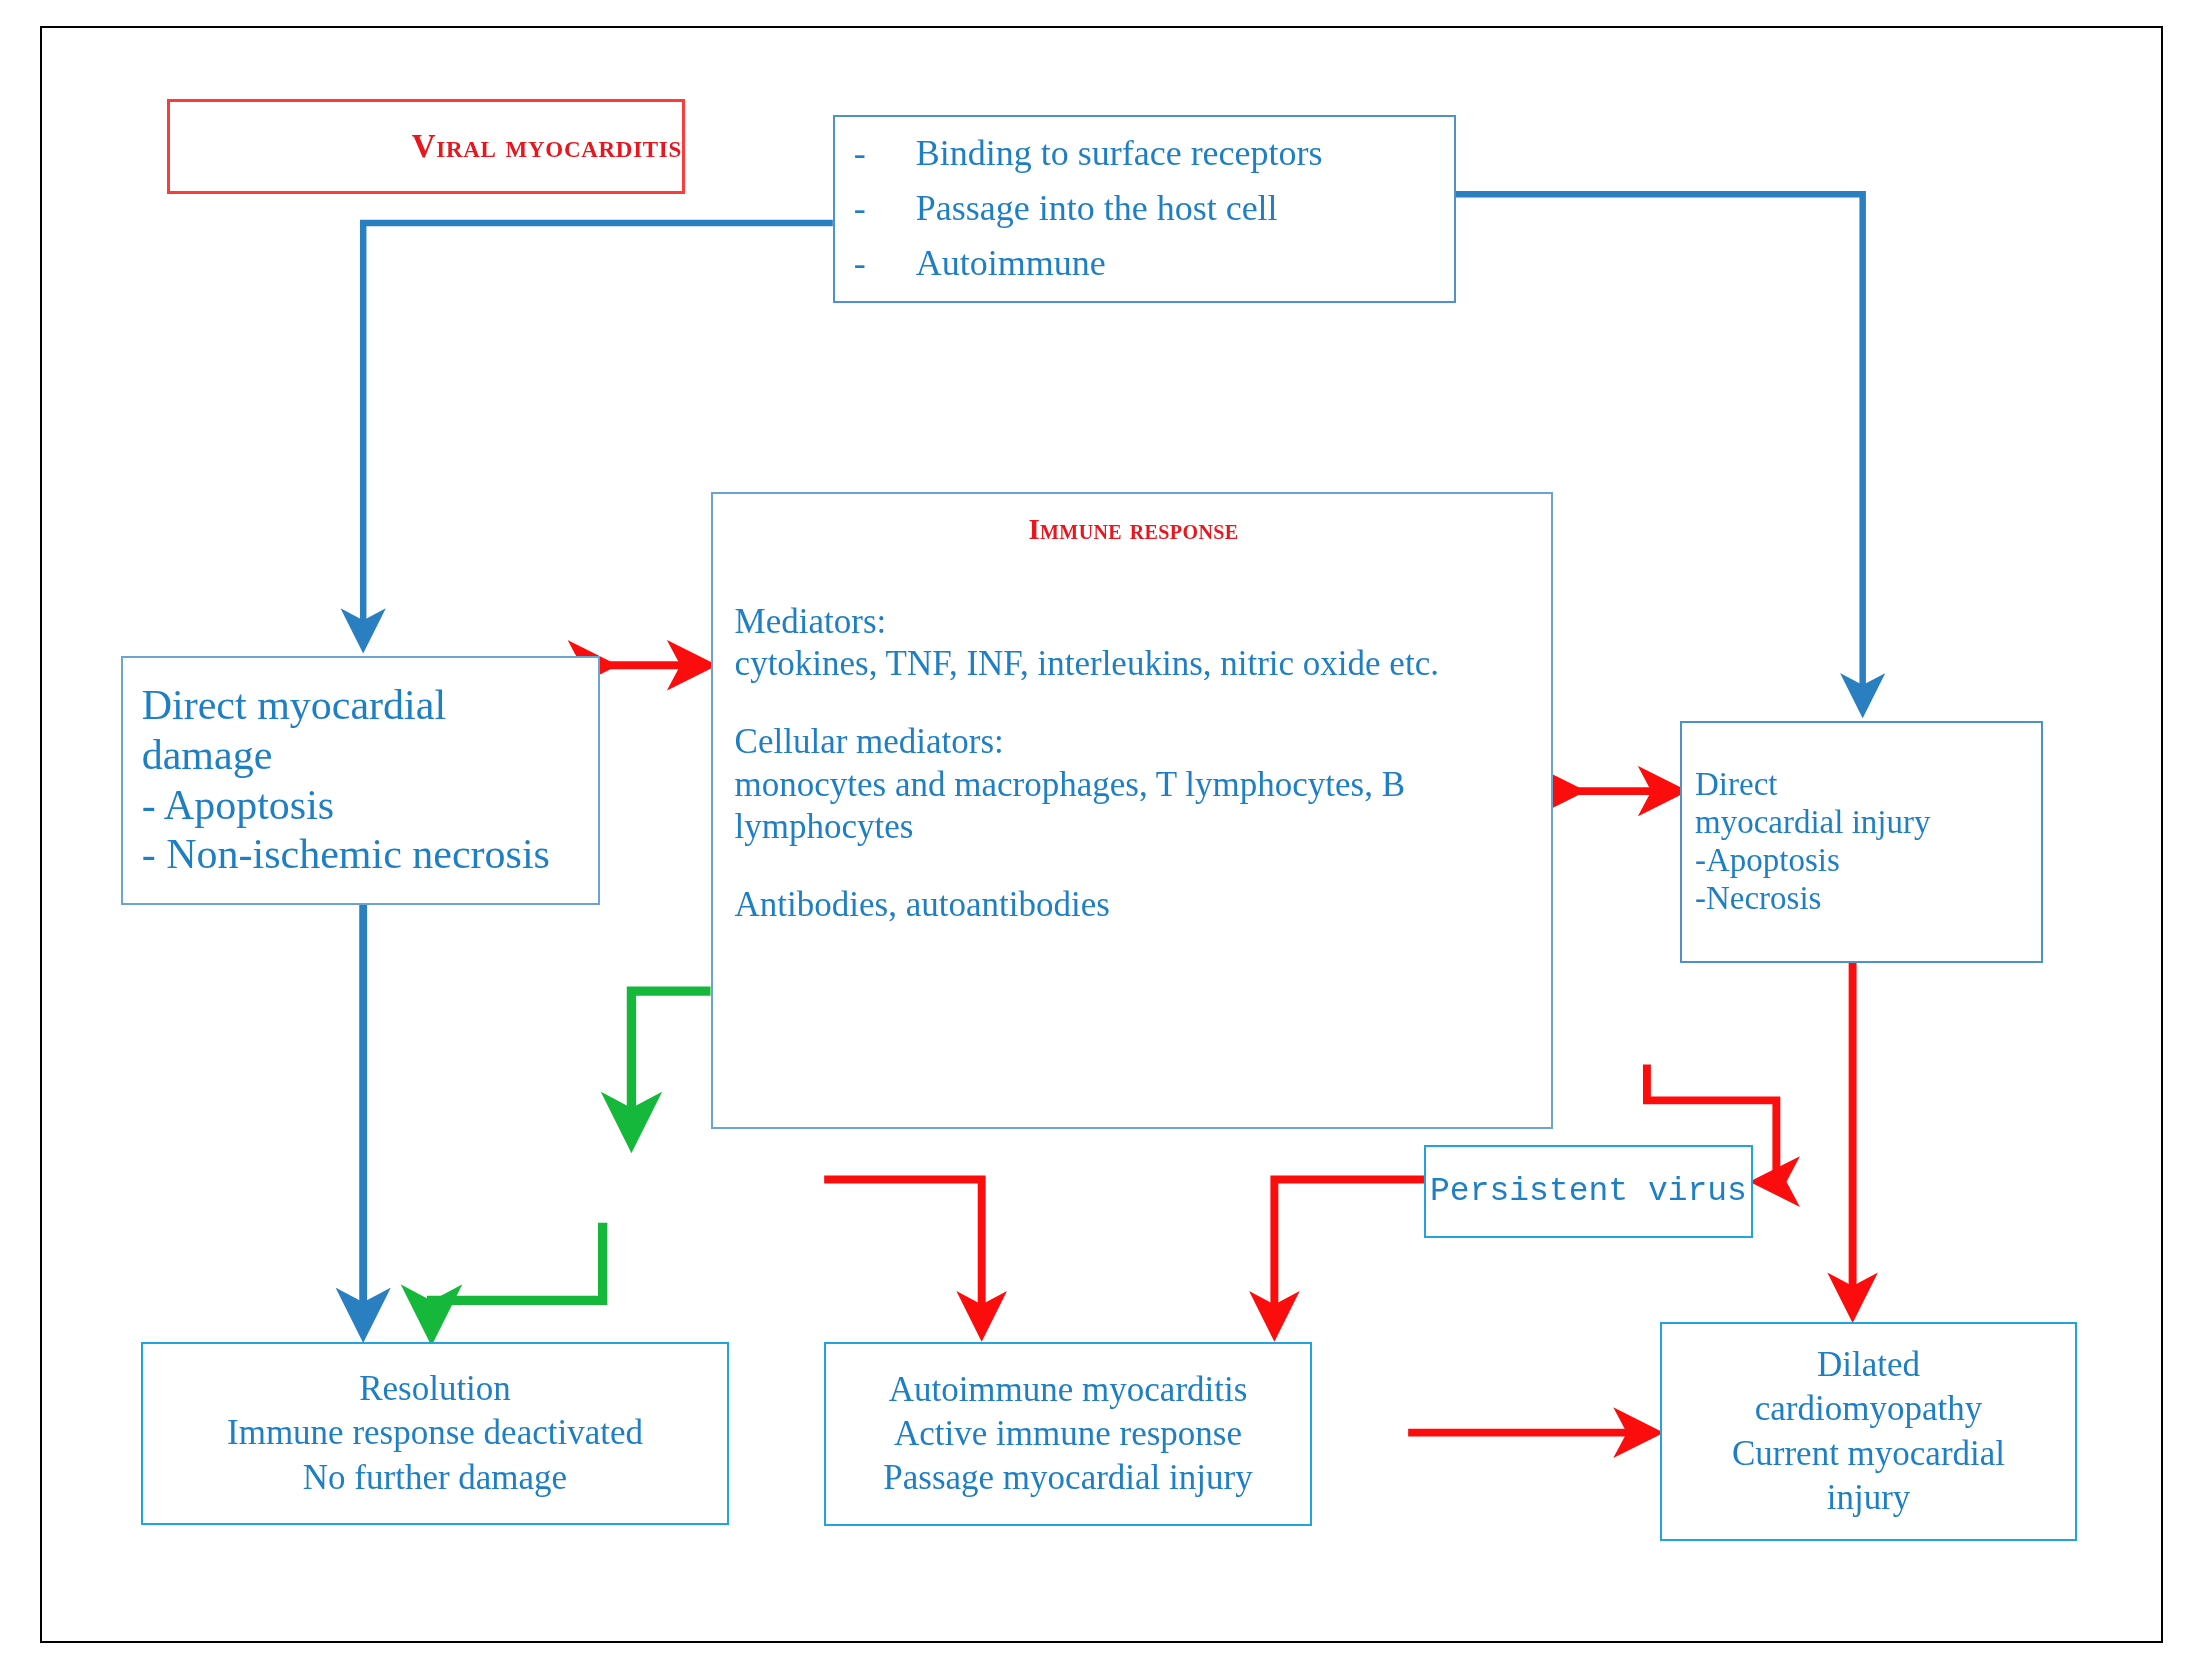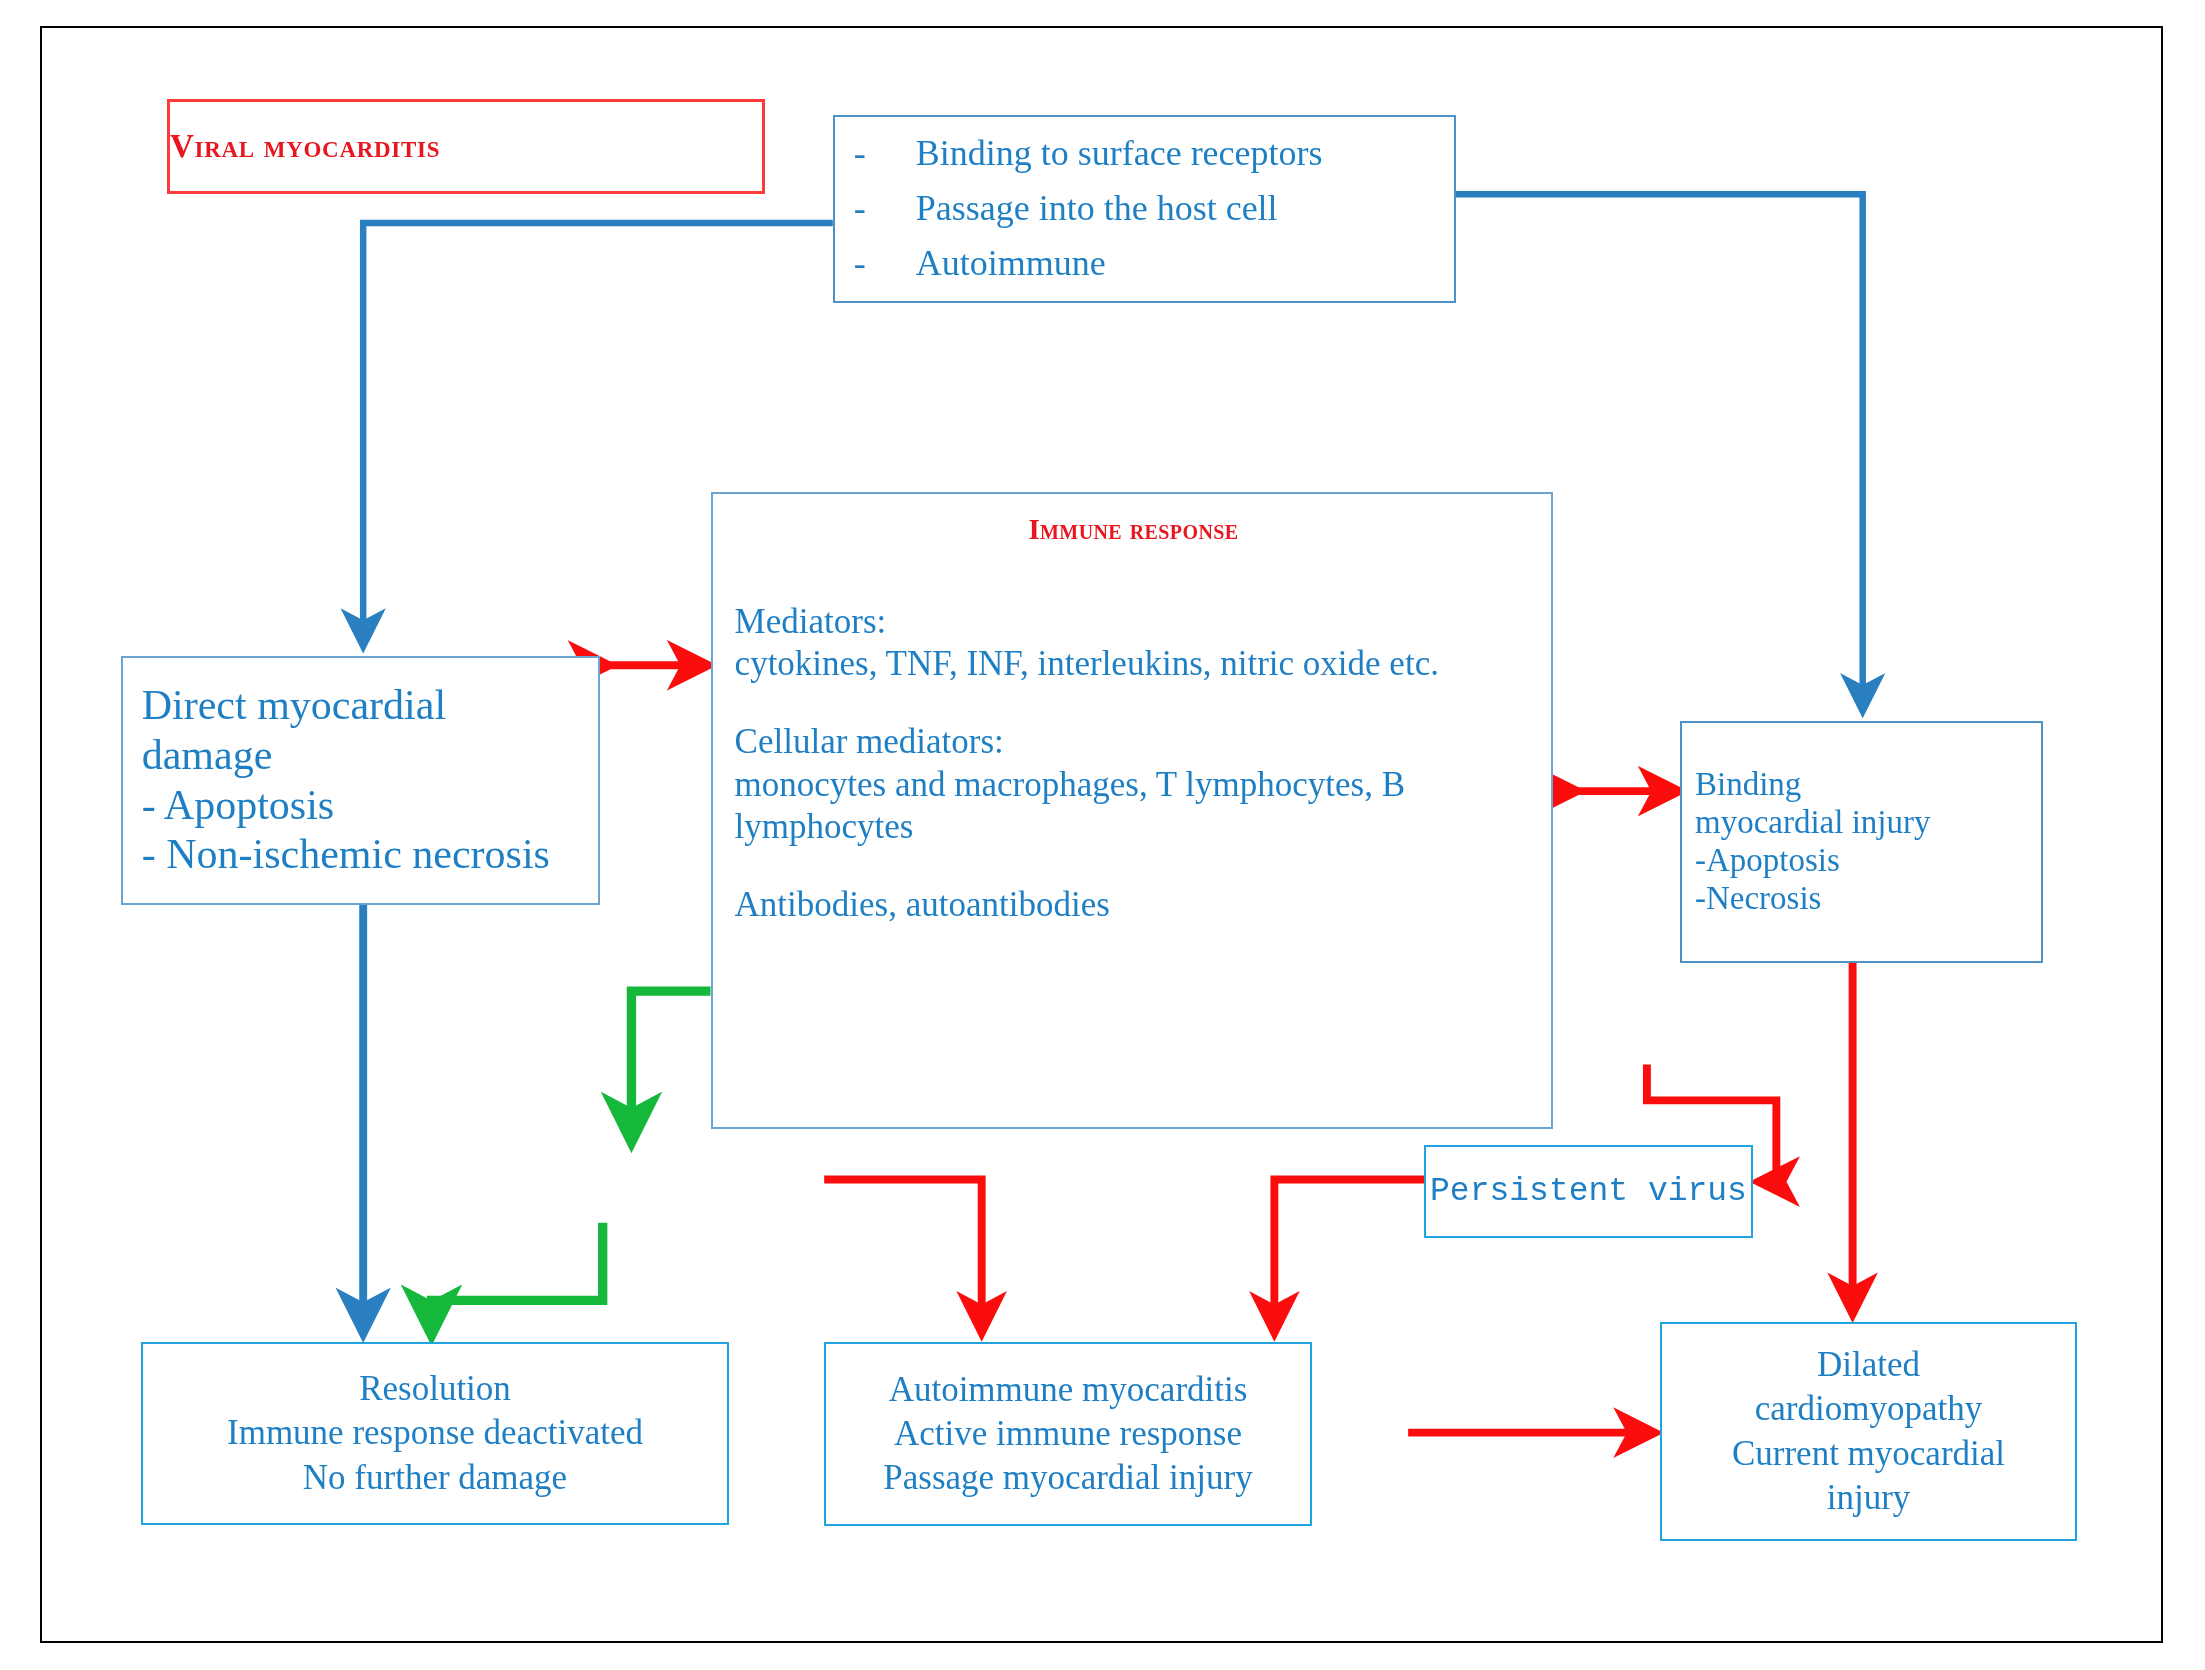--- a/index.html
+++ b/index.html
@@ -55,9 +55,9 @@
 
   
   #node-viral {
-    left: 167px; top: 99px; width: 598px; height: 95px;
+    left: 167px; top: 99px; width: 518px; height: 95px;
     border: 3.6px solid #fc3b3b;
-    align-items: flex-start;
+    align-items: flex-end;
     justify-content: center;
   }
   #node-viral .title {

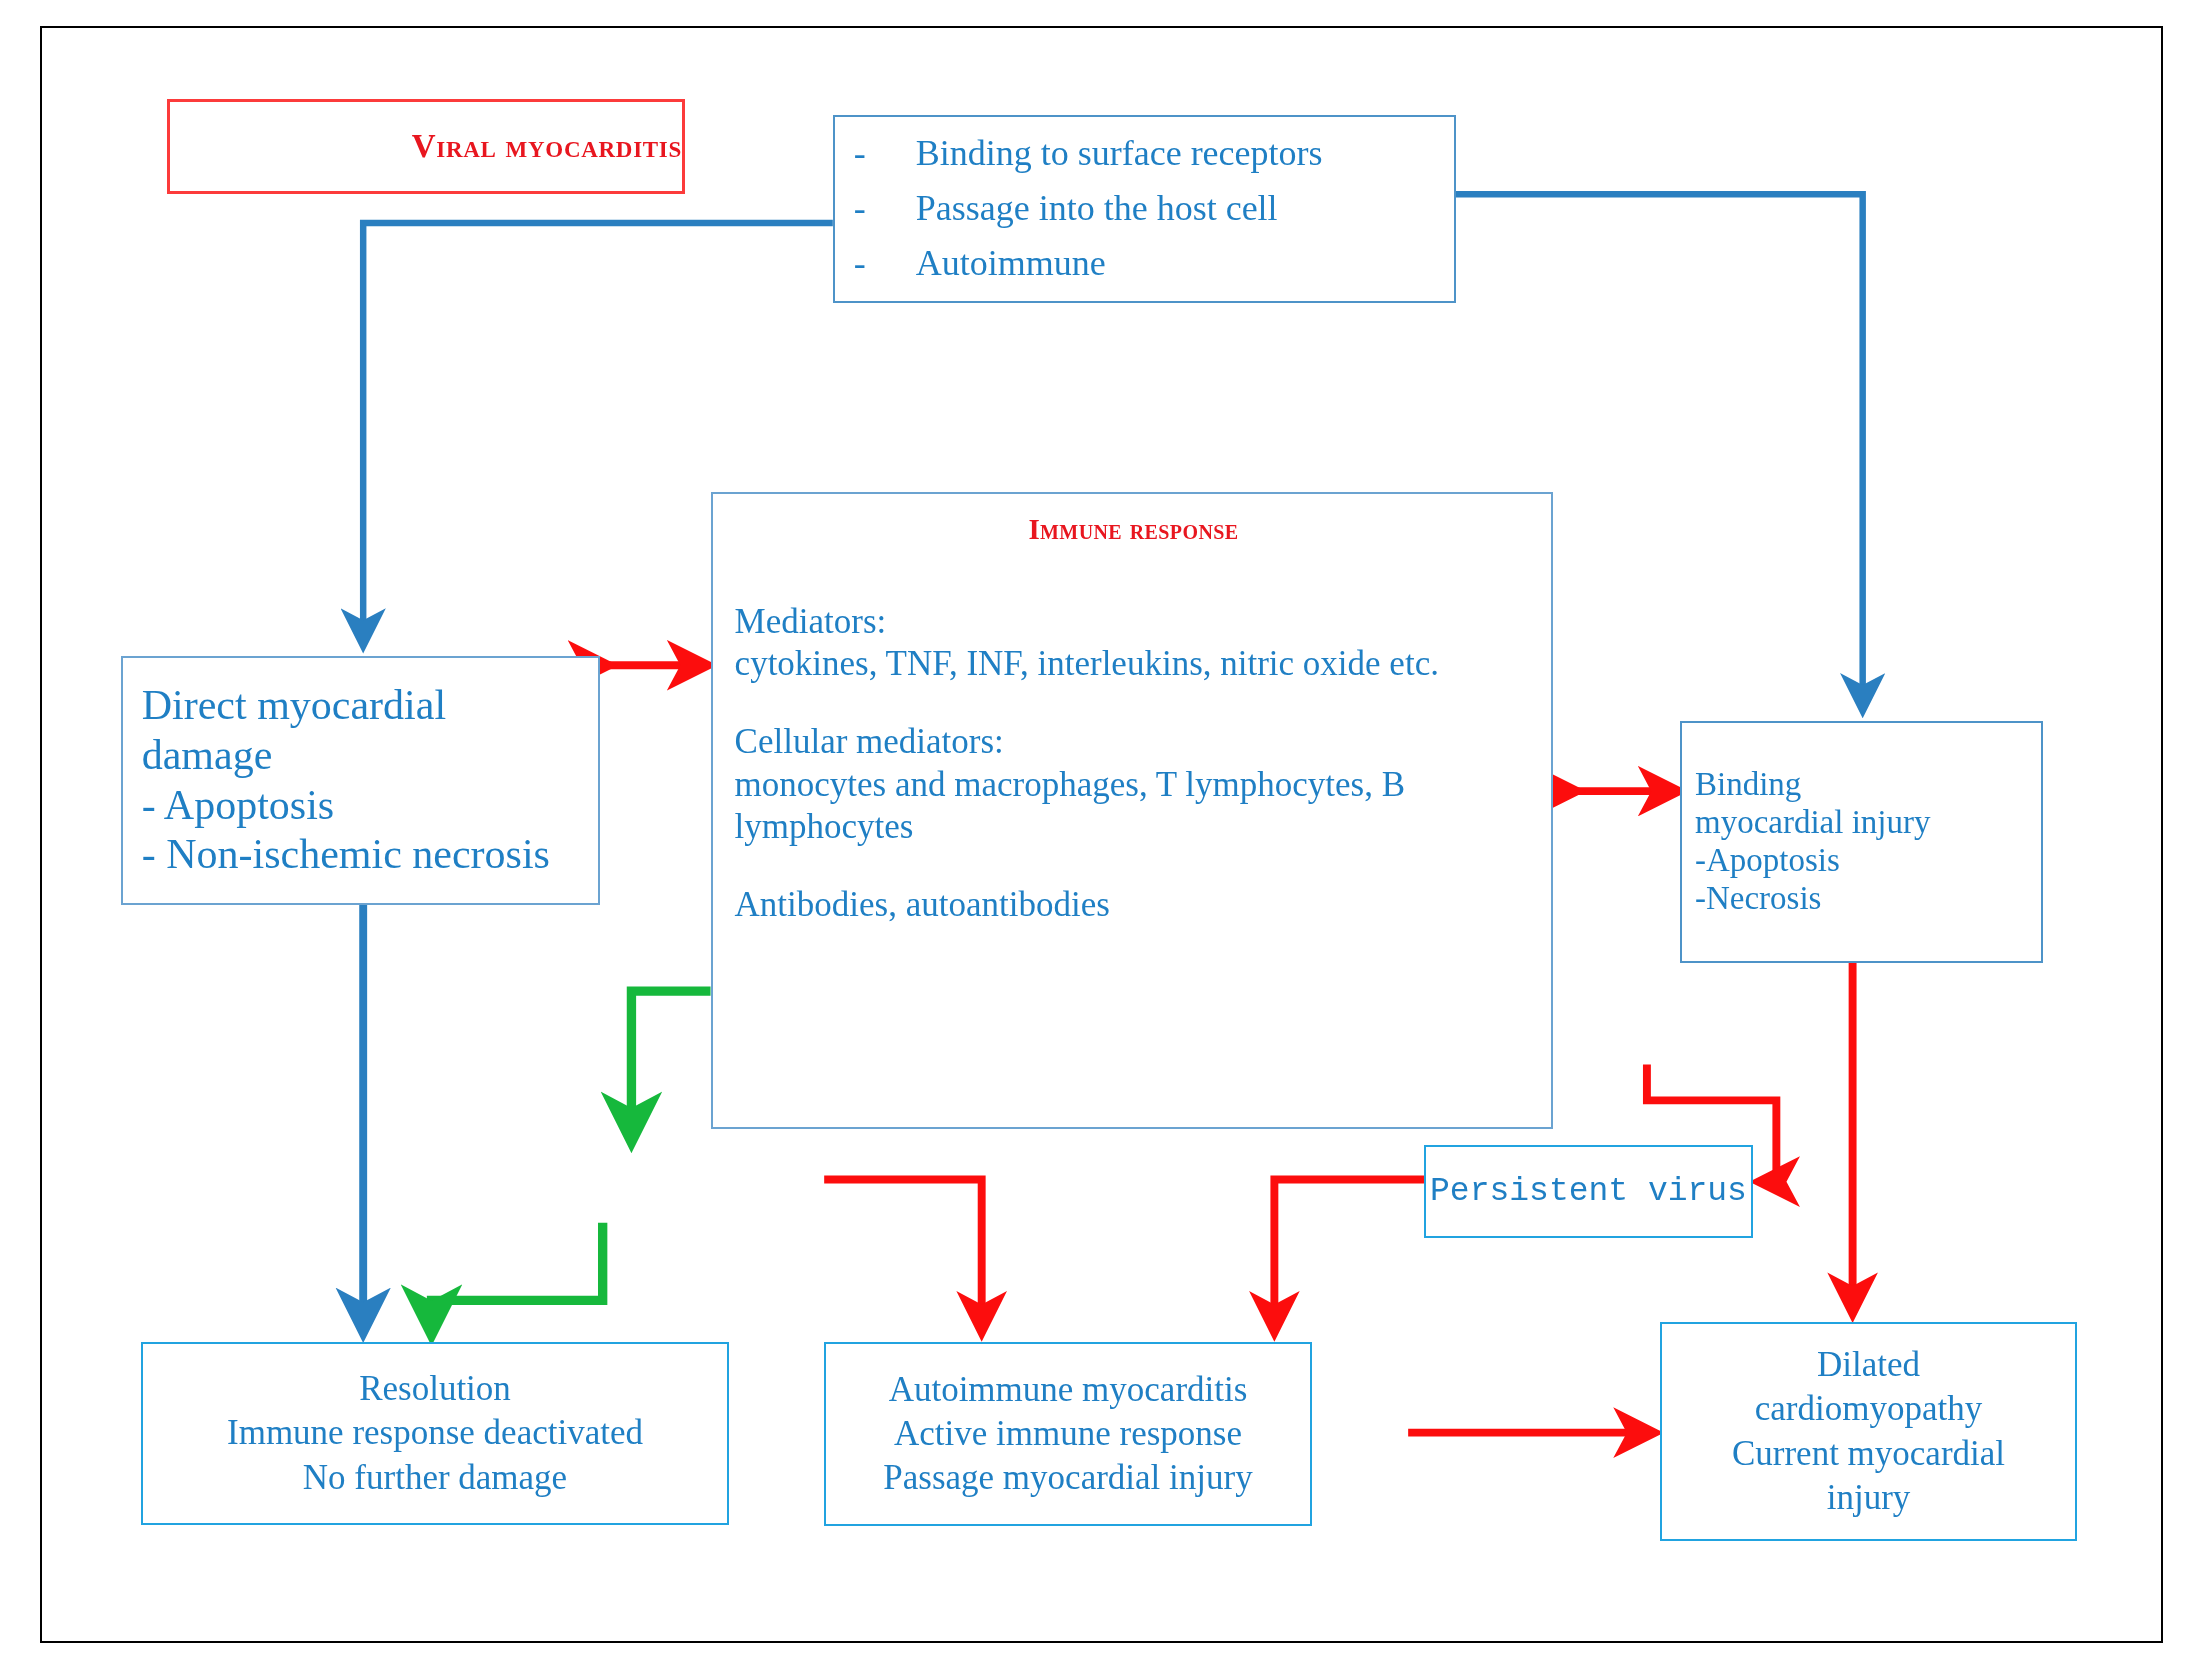--- a/index.html
+++ b/index.html
@@ -252,7 +252,7 @@
   </div>
 
   <div class="node" id="node-injury">
-    <div class="line">Binding</div>
+    <div class="line">Direct</div>
     <div class="line">myocardial injury</div>
     <div class="line">-Apoptosis</div>
     <div class="line">-Necrosis</div>

